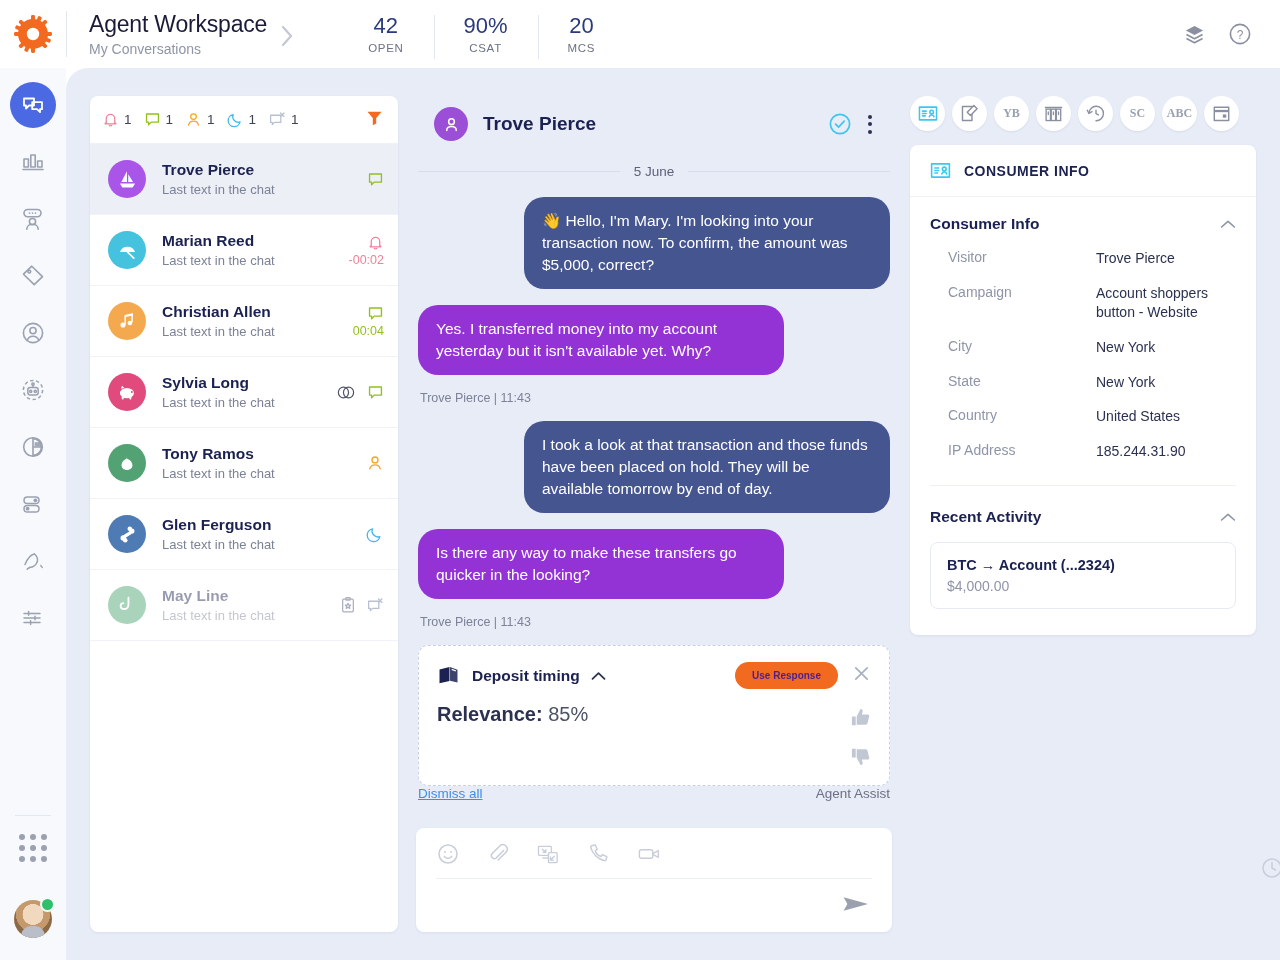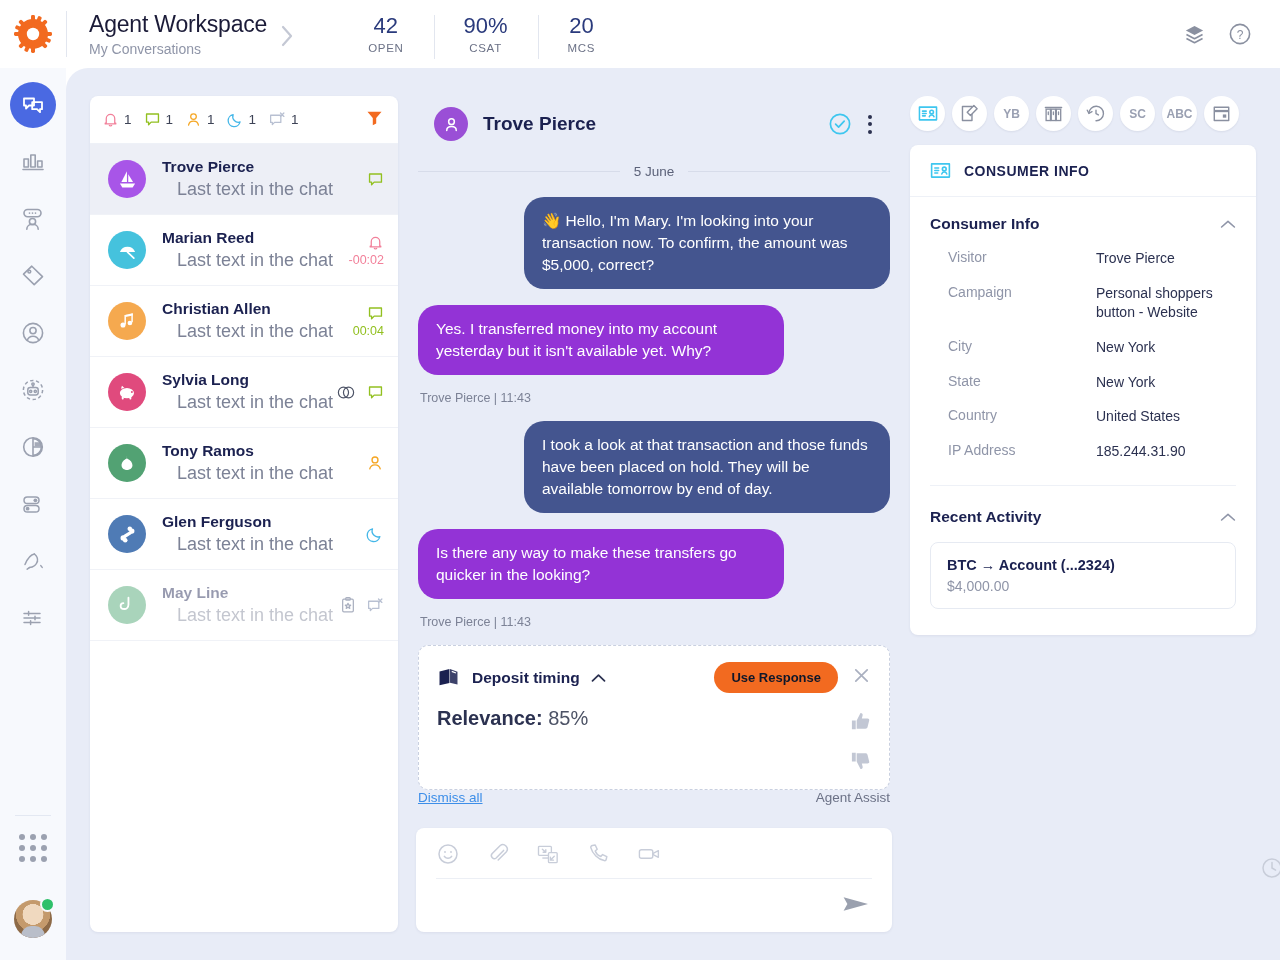--- a/index.html
+++ b/index.html
@@ -171,7 +171,7 @@
 
   
   .right { position: absolute; left: 844px; top: 28px; width: 346px; height: 836px; }
-  .rtabs { display: flex; gap: 7px; margin-bottom: 14px; }
+  .rtabs { display: flex; gap: 7px; margin-bottom: 14px; font-family: Liberation Serif, serif; }
   .rtab {
     width: 35px; height: 35px; border-radius: 50%; background: #fff;
     display: flex; align-items: center; justify-content: center;

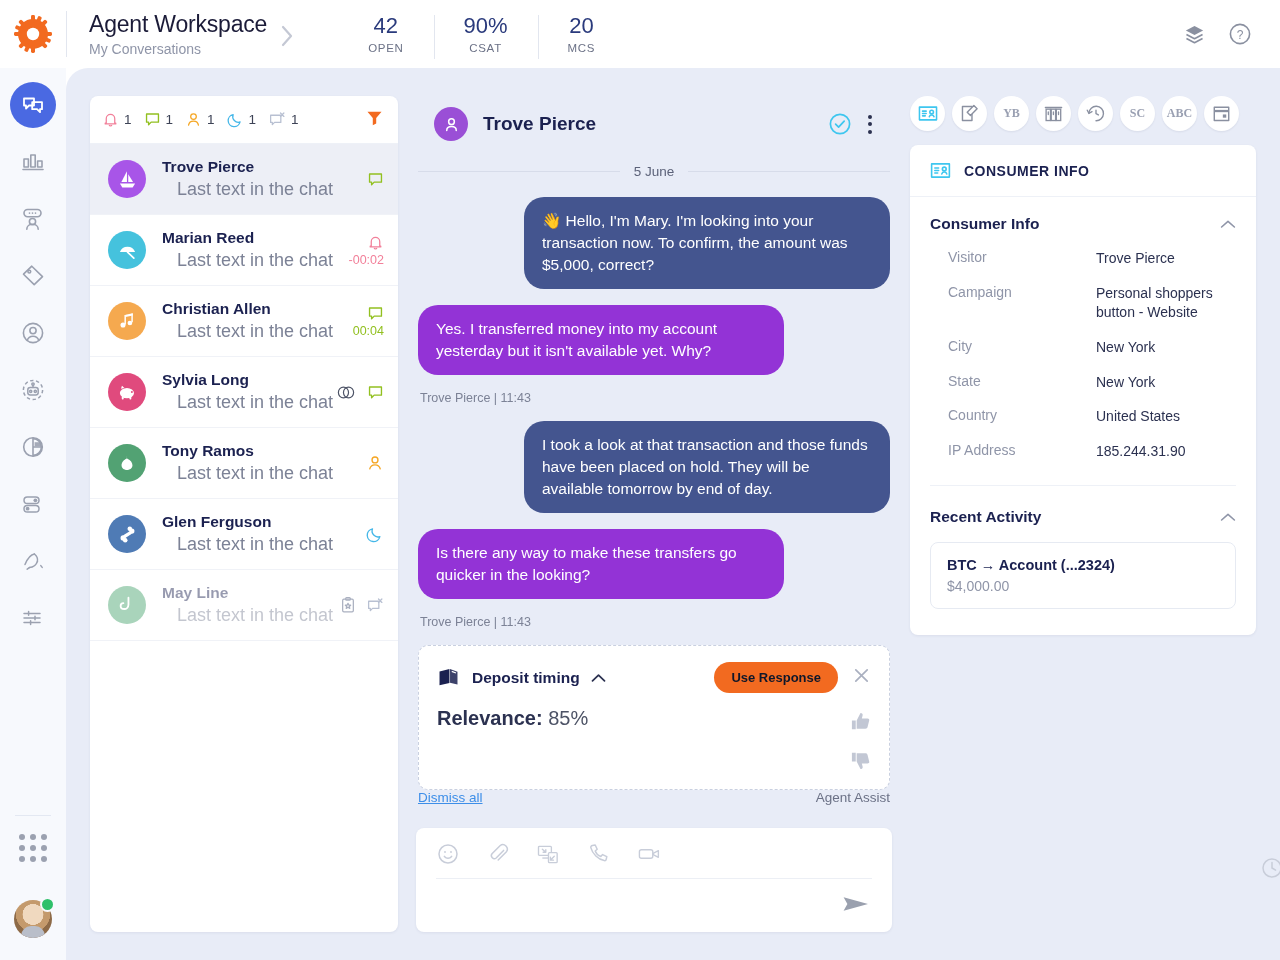--- a/index.html
+++ b/index.html
@@ -96,7 +96,7 @@
   }
   .ctext { margin-left: 16px; flex: 1; min-width: 0; }
   .cname { font-size: 15.5px; font-weight: bold; color: #1b2150; line-height: 1.2; }
-  .cprev { font-size: 18px; color: #7c8296; margin-top: 3px; margin-left: 15px; }
+  .cprev { font-size: 13px; color: #7c8296; margin-top: 3px; }
   .cmeta { display: flex; flex-direction: column; align-items: flex-end; gap: 2px; }
   .cmeta-row { display: flex; align-items: center; gap: 10px; }
   .ctime { font-size: 12.5px; }

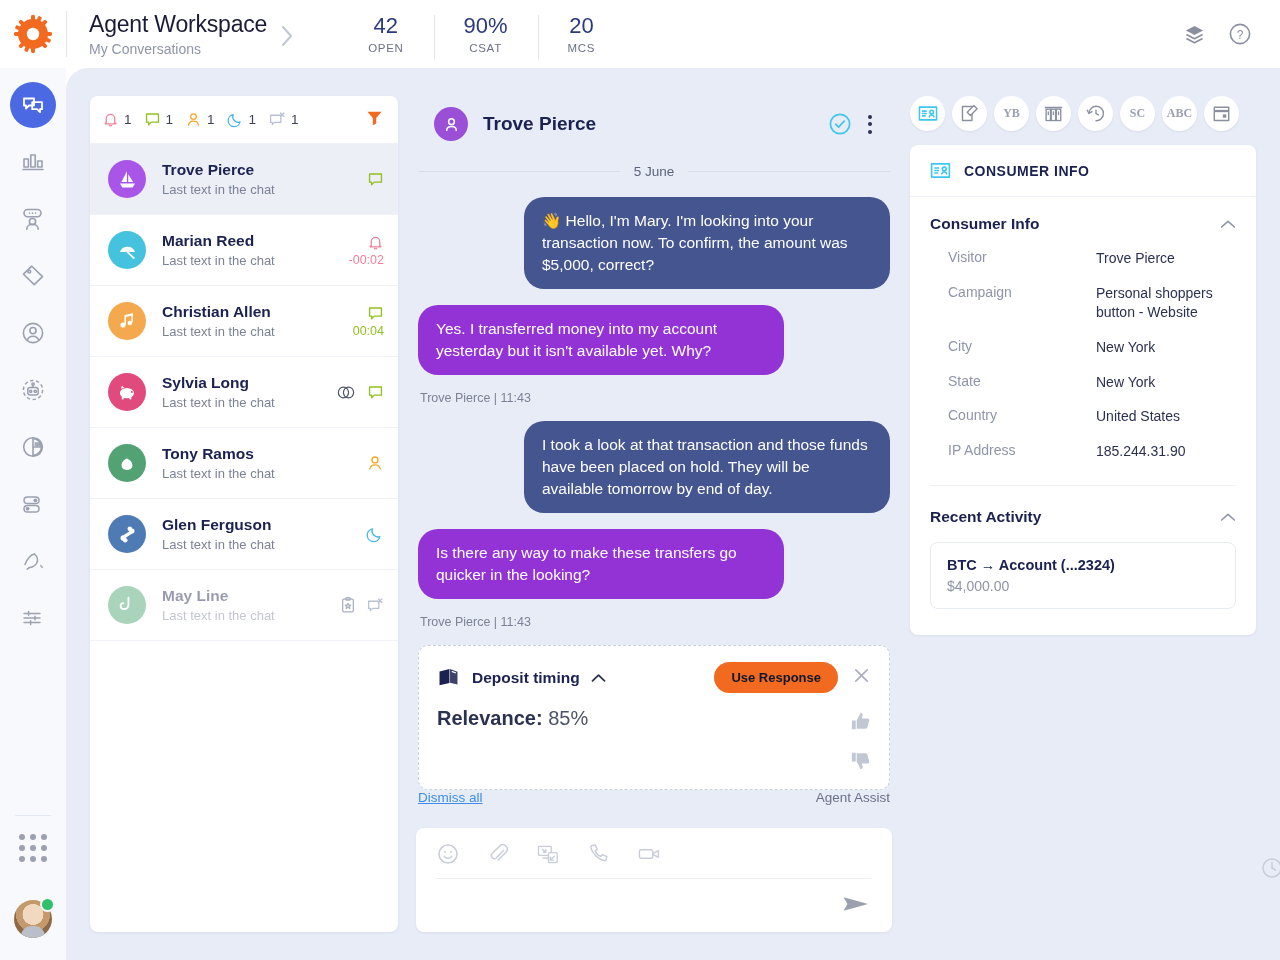--- a/index.html
+++ b/index.html
@@ -845,7 +845,7 @@
           </div>
           <div class="kv">
             <div class="k">Campaign</div>
-            <div class="v">Personal shoppers button - Website</div>
+            <div class="v">Account shoppers button - Website</div>
           </div>
           <div class="kv">
             <div class="k">City</div>

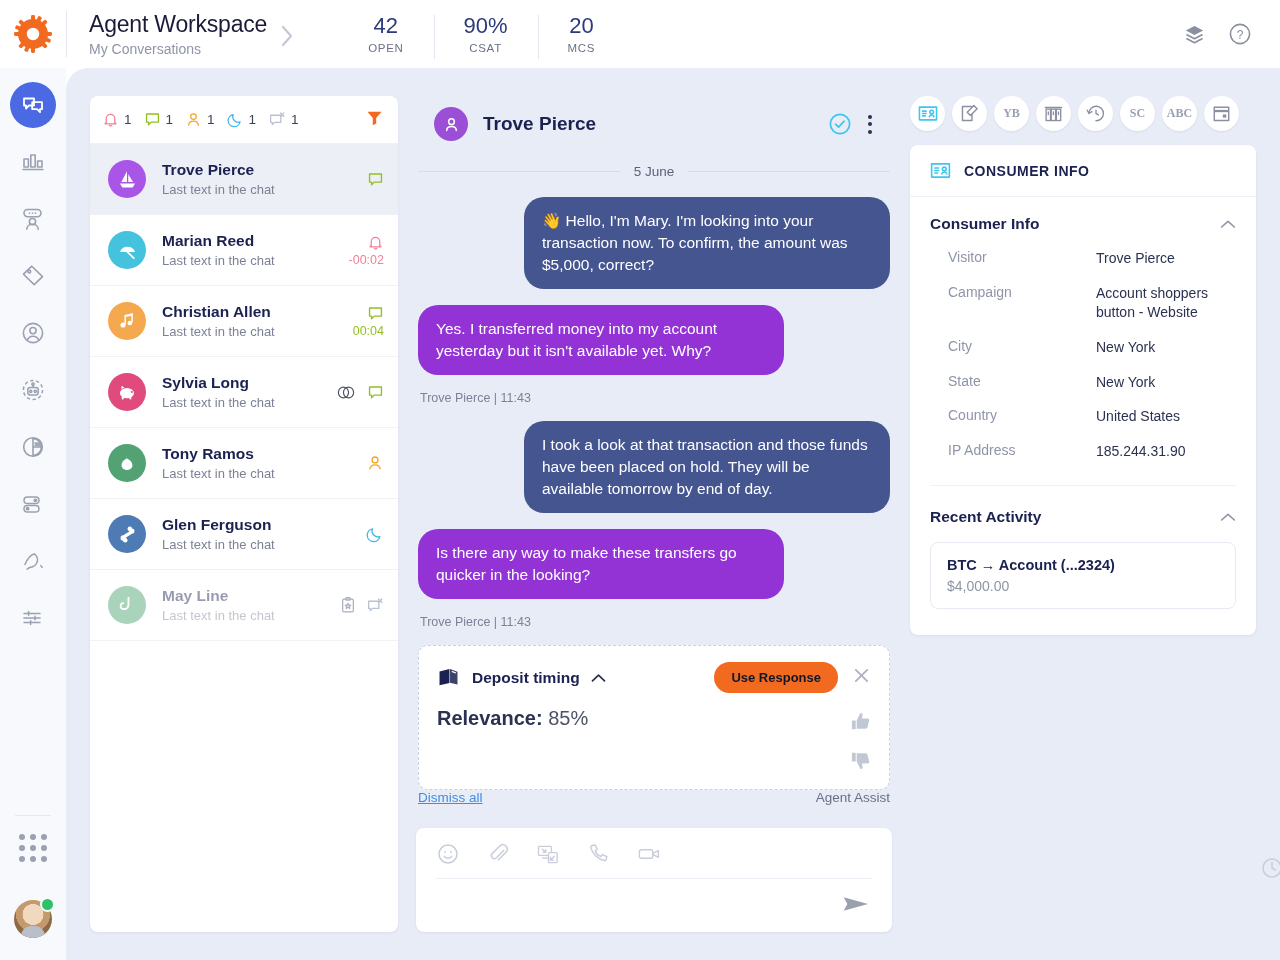--- a/index.html
+++ b/index.html
@@ -141,8 +141,8 @@
   .assist-title { font-size: 15.5px; font-weight: bold; color: #1b2150; margin-left: 12px; }
   .caret-up { margin-left: 11px; color: #2b3150; }
   .use-resp {
-    margin-left: auto; background: #f26a20; color: #0f172a; border: none;
-    border-radius: 16px; padding: 8px 17px; font-size: 13px; font-weight: bold;
+    margin-left: auto; background: #f26a20; color: #4c1d95; border: none;
+    border-radius: 16px; padding: 8px 17px; font-size: 10px; font-weight: bold;
     font-family: "Liberation Sans", sans-serif;
   }
   .x-btn { margin-left: 14px; color: #aab0c0; }

